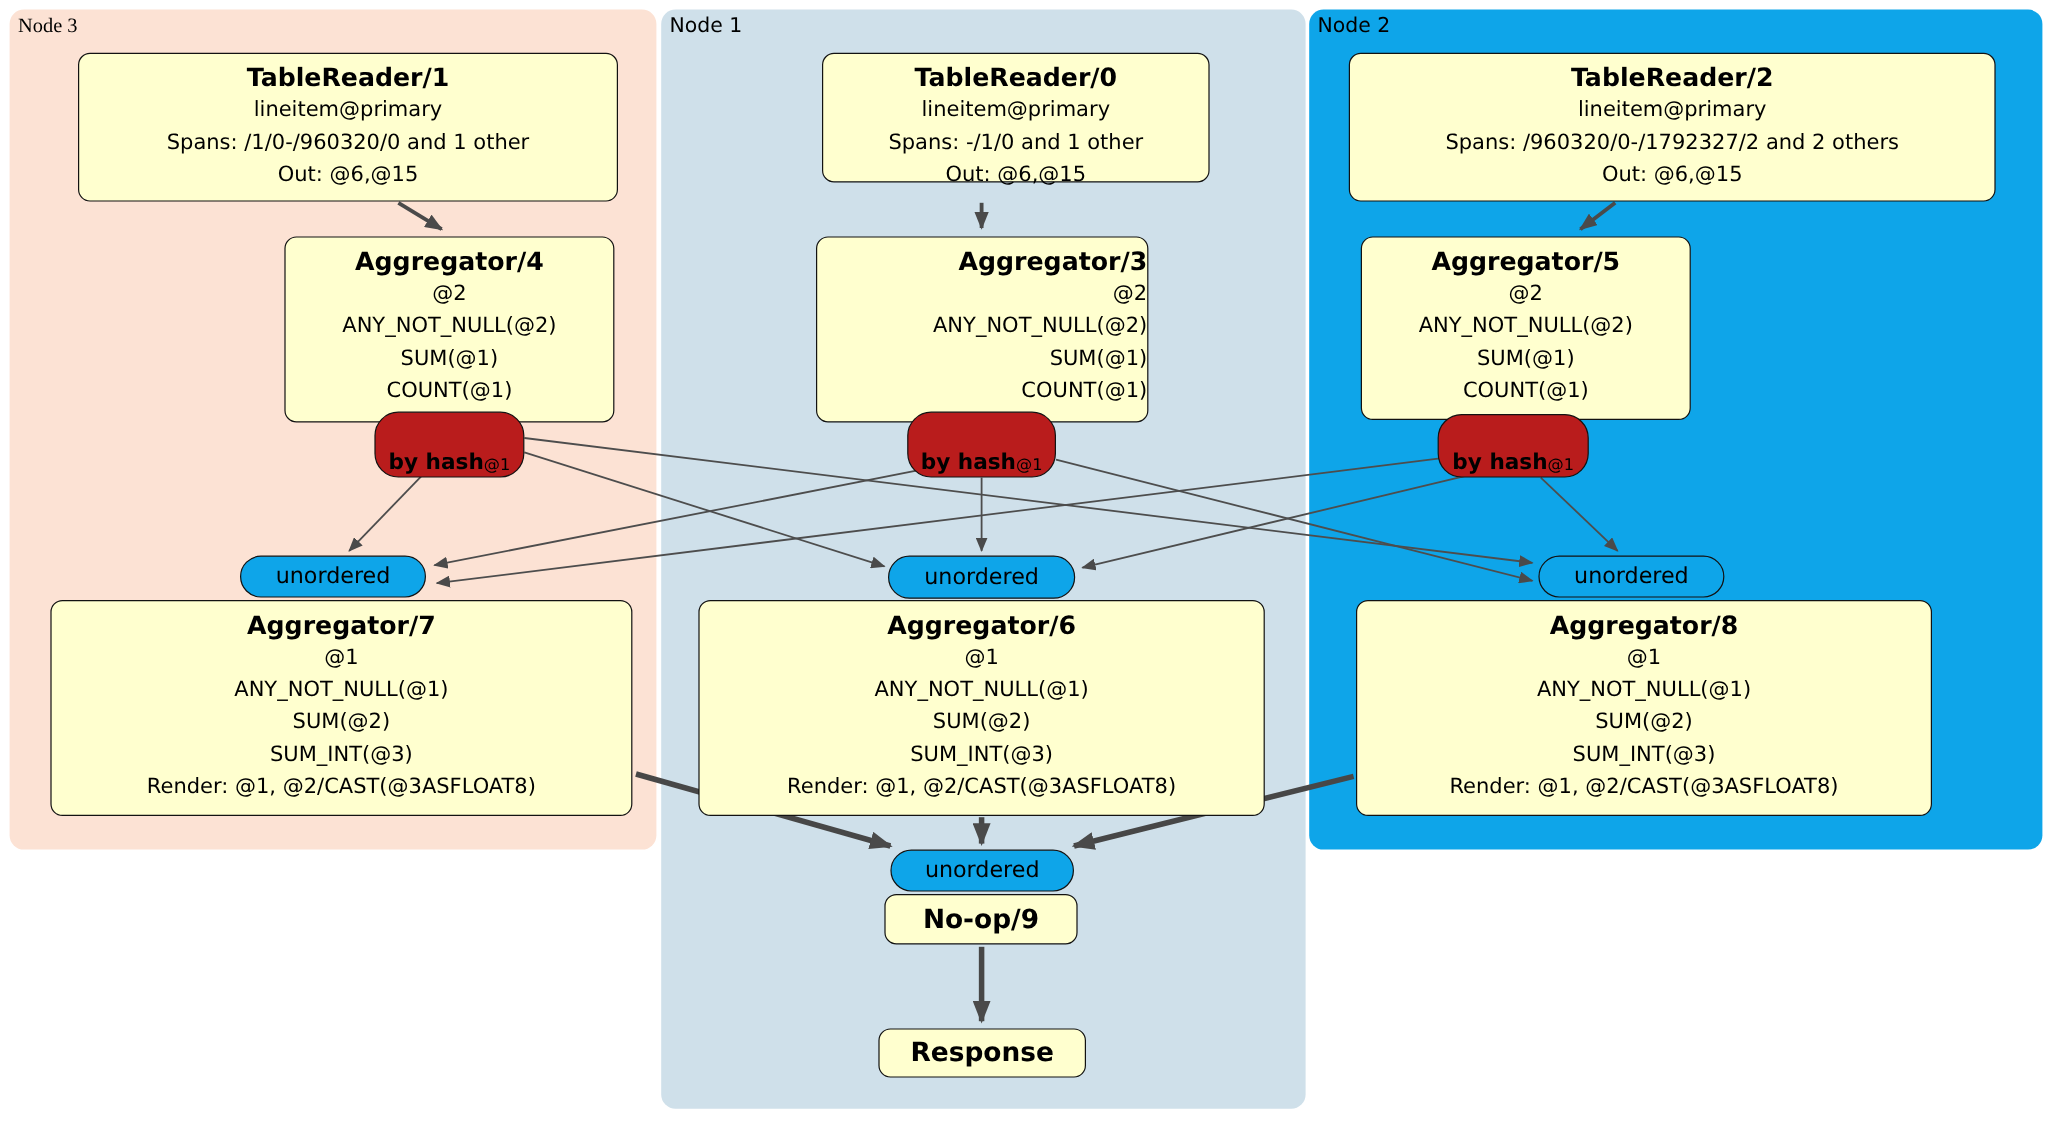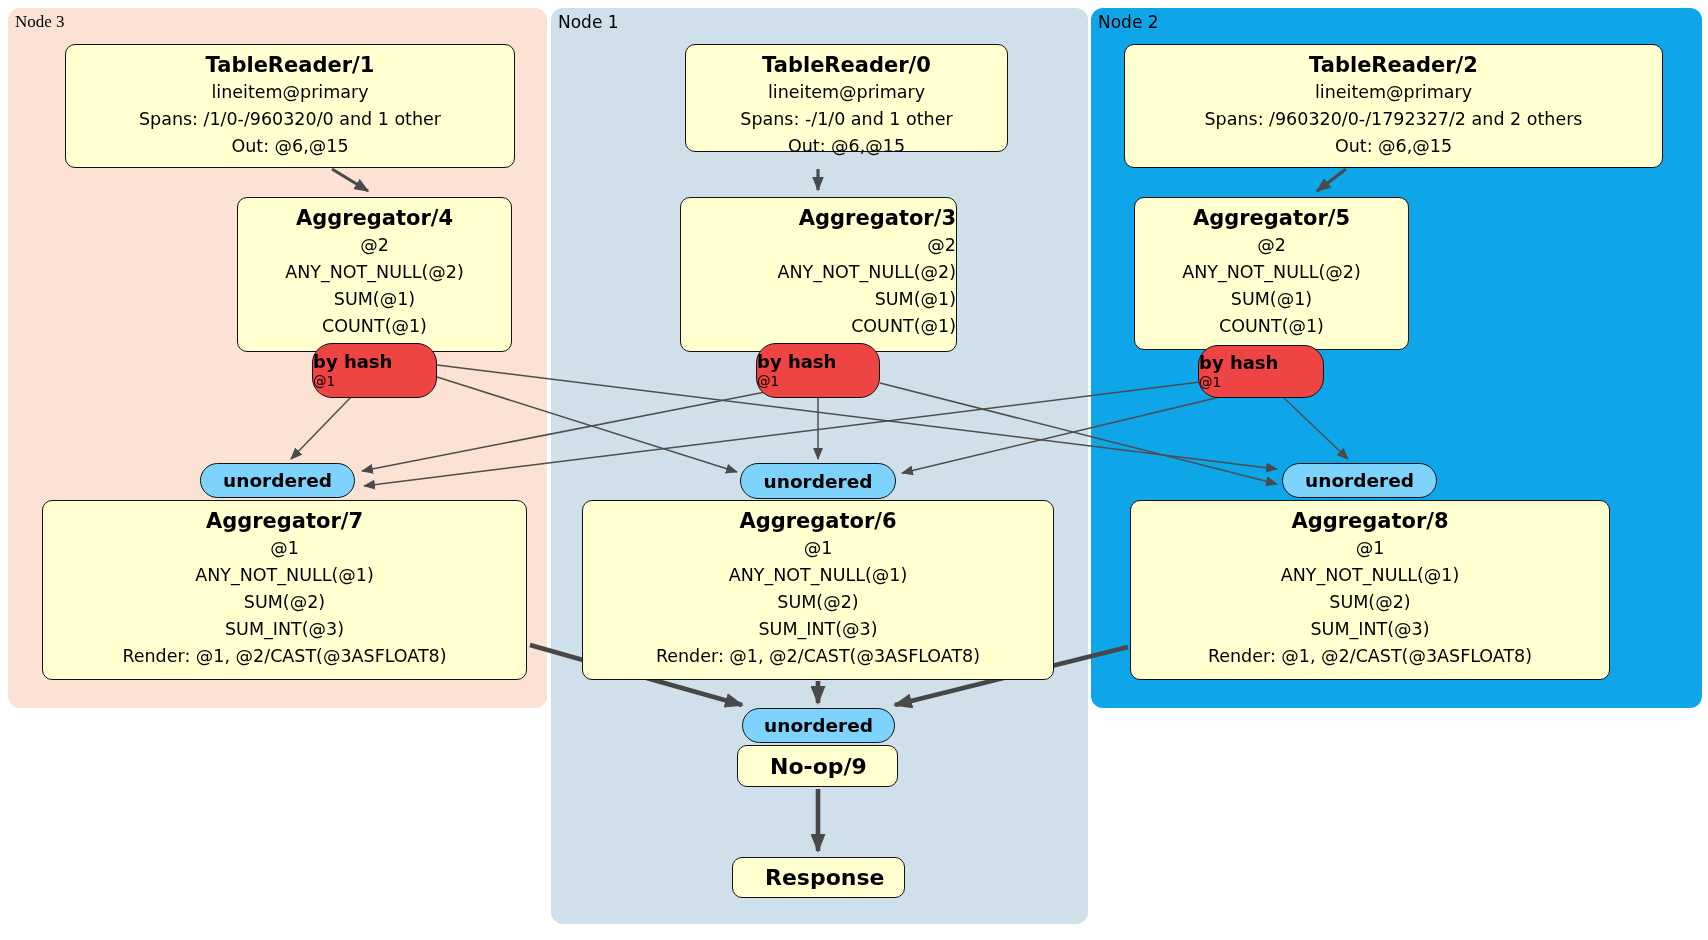--- a/index.html
+++ b/index.html
@@ -22,8 +22,8 @@
   .smallbox{display:flex;align-items:center;padding-left:32px;}
   .smallbox .bt{padding-top:0;line-height:normal;font-size:22px;}
   .byhash{
-    position:absolute;background:#ef4444;border:1.7px solid #121212;border-radius:20px;
-    display:flex;flex-direction:column;align-items:flex-start;justify-content:center;
+    position:absolute;background:#b91c1c;border:1.7px solid #121212;border-radius:20px;
+    display:flex;flex-direction:row;align-items:flex-end;justify-content:center;
     box-sizing:border-box;text-align:center;
   }
   .bh-main{font-size:18px;font-weight:bold;line-height:22px;}

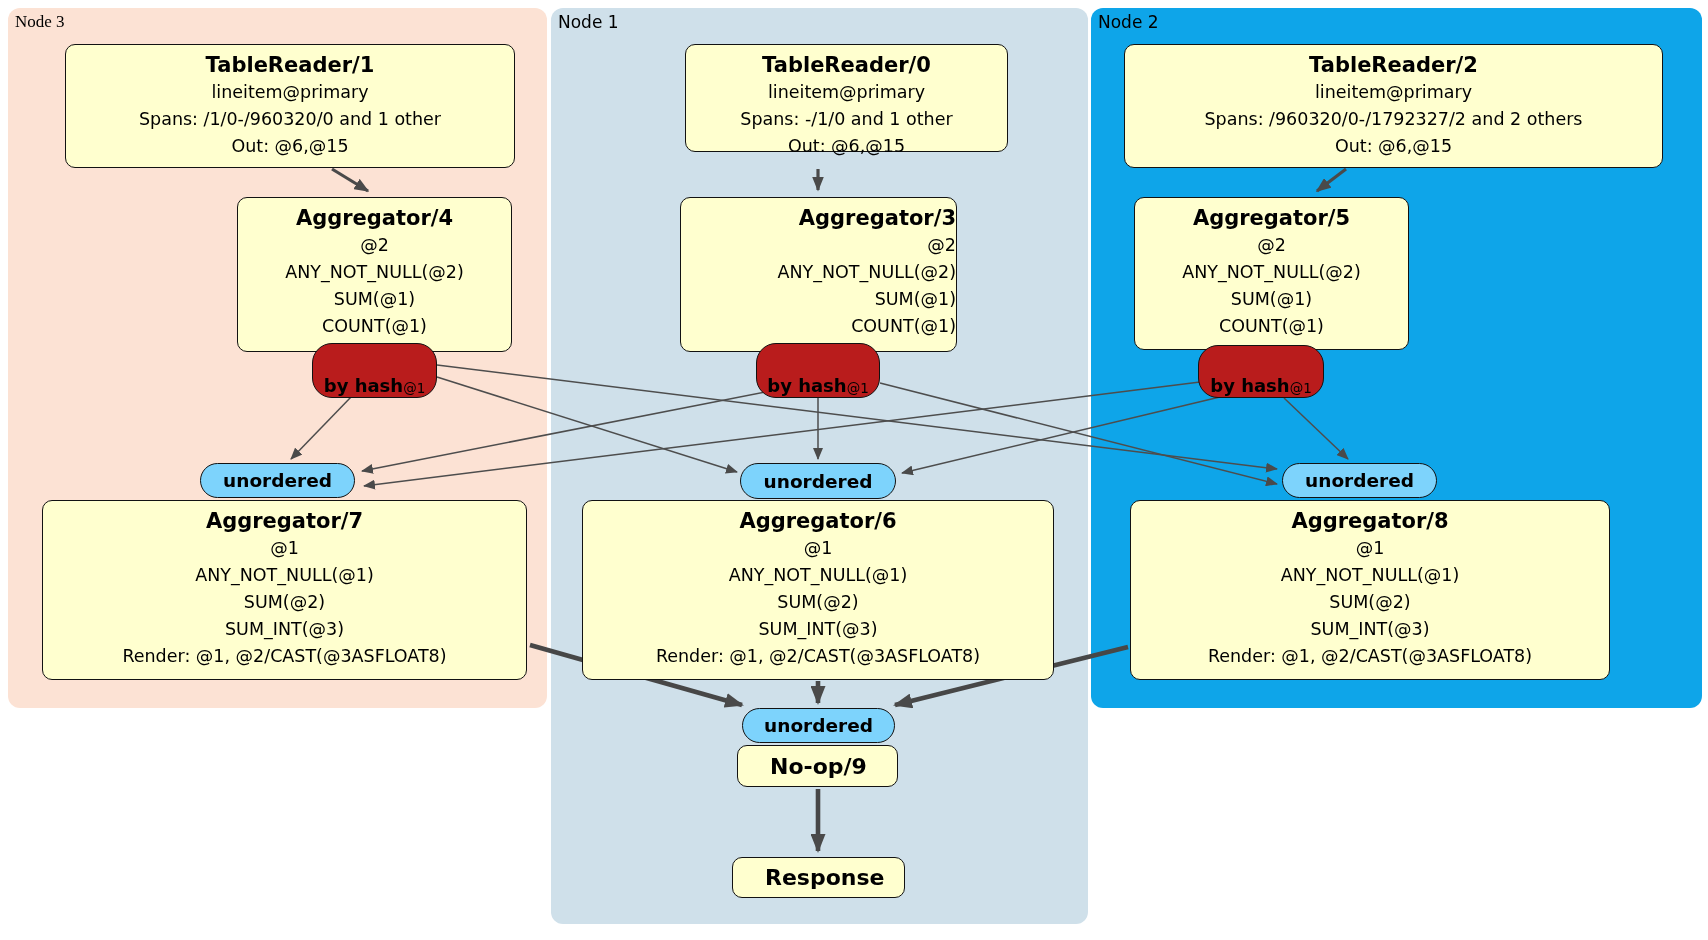--- a/index.html
+++ b/index.html
@@ -29,9 +29,9 @@
   .bh-main{font-size:18px;font-weight:bold;line-height:22px;}
   .bh-sub{font-size:13.5px;line-height:17px;}
   .unordered{
-    position:absolute;background:#7dd3fc;border:1.7px solid #121212;border-radius:18px;
+    position:absolute;background:#0ea5e9;border:1.7px solid #121212;border-radius:18px;
     display:flex;align-items:center;justify-content:center;box-sizing:border-box;
-    font-size:18.5px;font-weight:bold;
+    font-size:18.5px;font-weight:normal;
   }
 </style>
 </head>

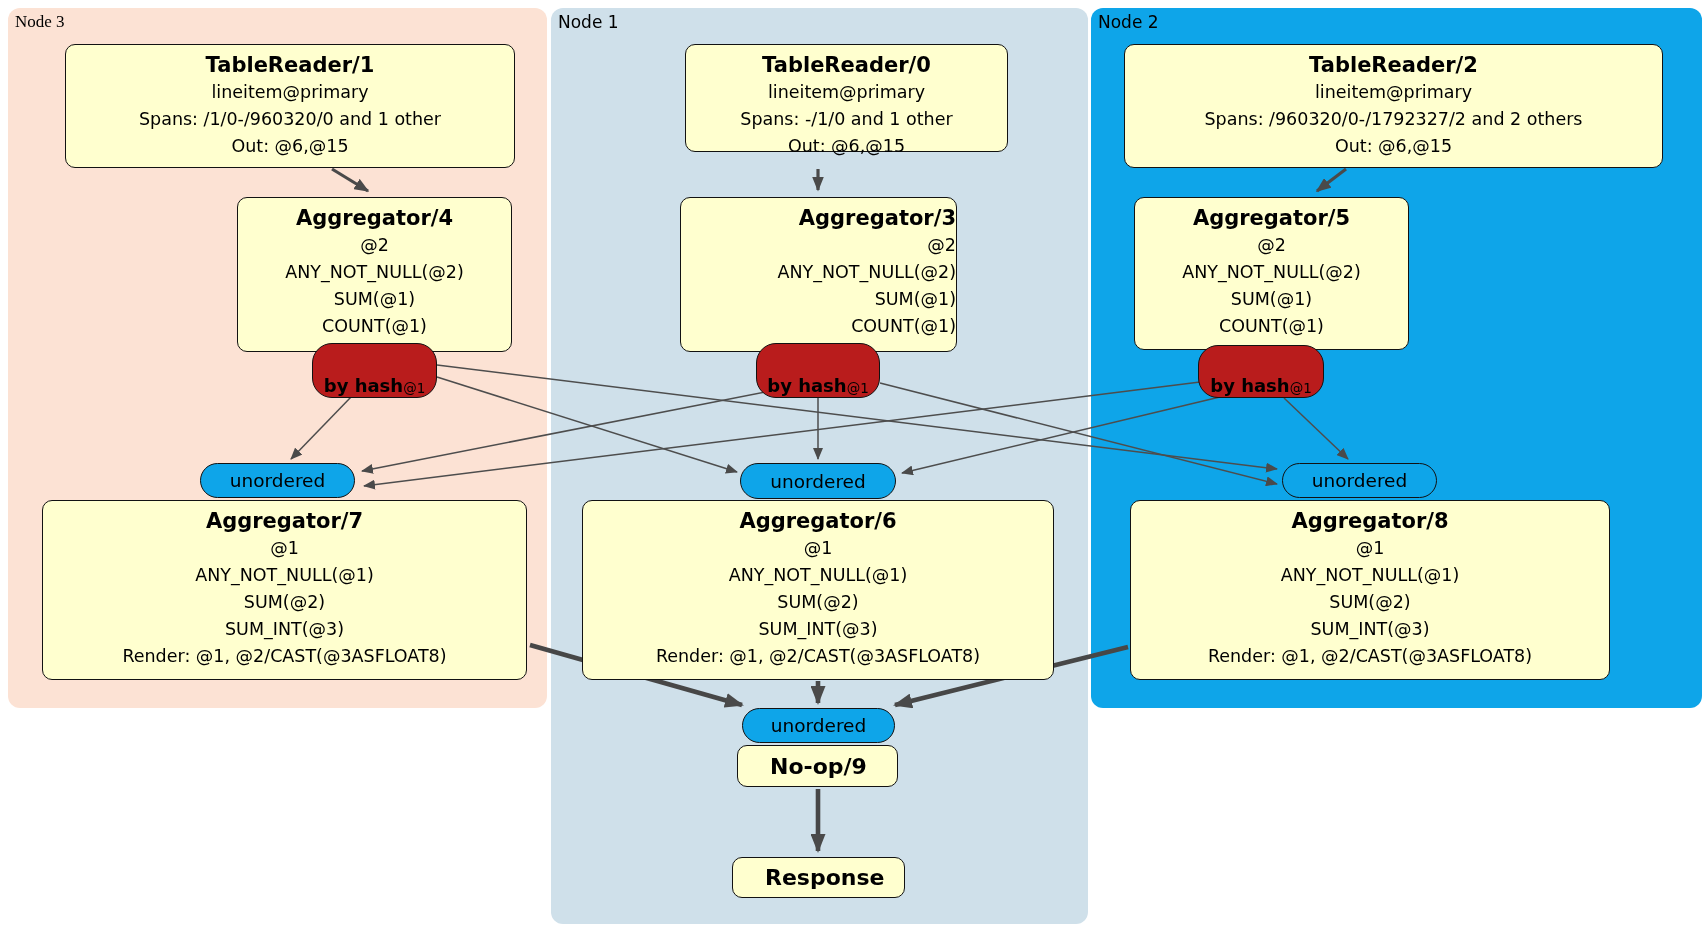--- a/index.html
+++ b/index.html
@@ -19,7 +19,7 @@
   }
   .bt{font-size:21px;font-weight:bold;padding-top:6px;line-height:28px;white-space:nowrap;}
   .bl{font-size:17.5px;line-height:27px;white-space:nowrap;}
-  .smallbox{display:flex;align-items:center;padding-left:32px;}
+  .smallbox{display:flex;align-items:center;justify-content:center;}
   .smallbox .bt{padding-top:0;line-height:normal;font-size:22px;}
   .byhash{
     position:absolute;background:#b91c1c;border:1.7px solid #121212;border-radius:20px;

